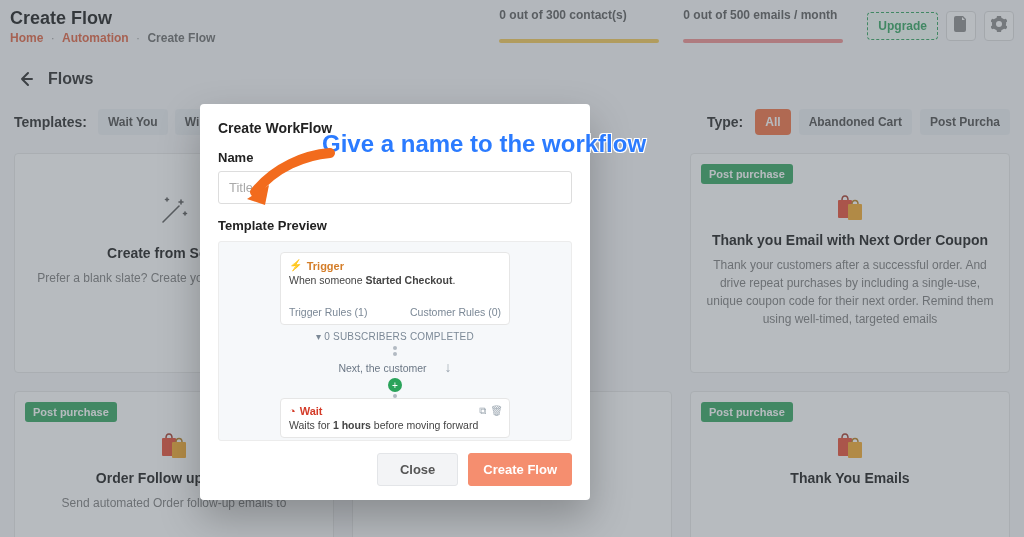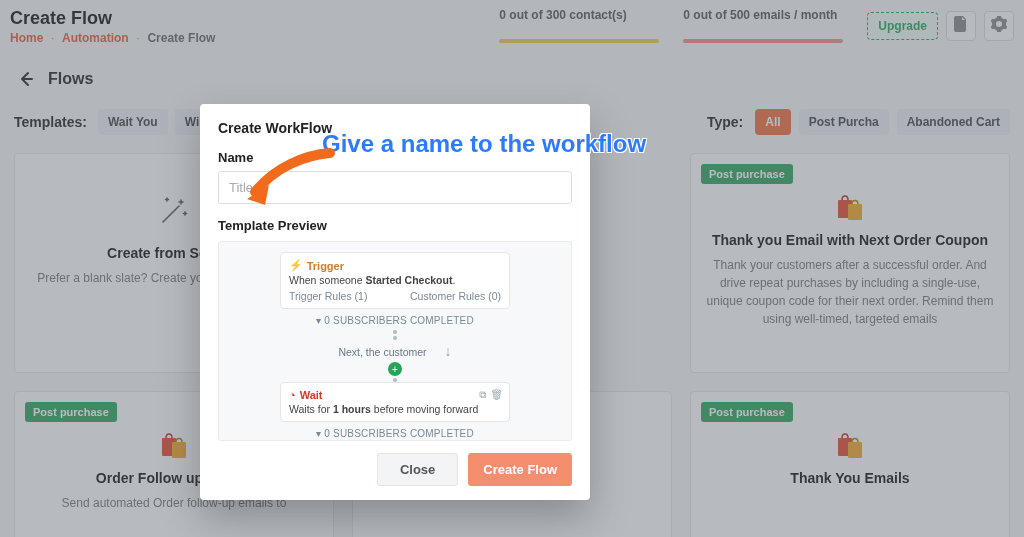--- a/index.html
+++ b/index.html
@@ -146,8 +146,8 @@
     <div class="filter-right">
       <span class="fl-label">Type:</span>
       <span class="chip chip-all">All</span>
+      <span class="chip">Abandoned Cart</span>
       <span class="chip">Post Purcha</span>
-      <span class="chip">Abandoned Cart</span>
     </div>
   </div>
 

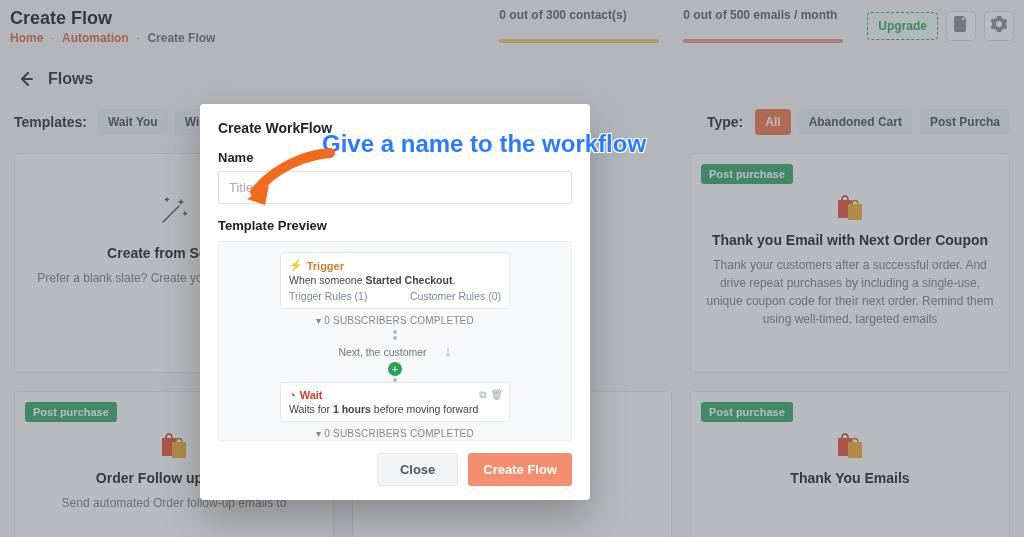--- a/index.html
+++ b/index.html
@@ -231,7 +231,7 @@
         <div class="pv-row" style="margin-top:2px">
             <span><span>When someone </span><b>Started Checkout</b><span>.</span></span>
           </div>
-        <div class="pv-row" style="margin-top:4px">
+        <div class="pv-row" style="margin-top:20px">
           <span class="pv-muted">Trigger Rules (1)</span>
           <span class="pv-muted">Customer Rules (0)</span>
         </div>

